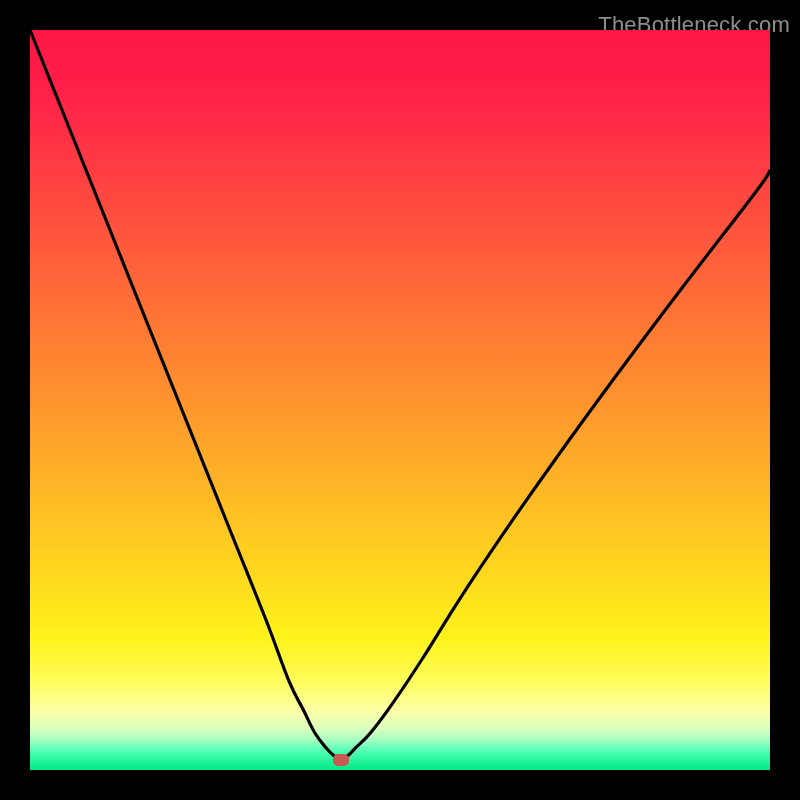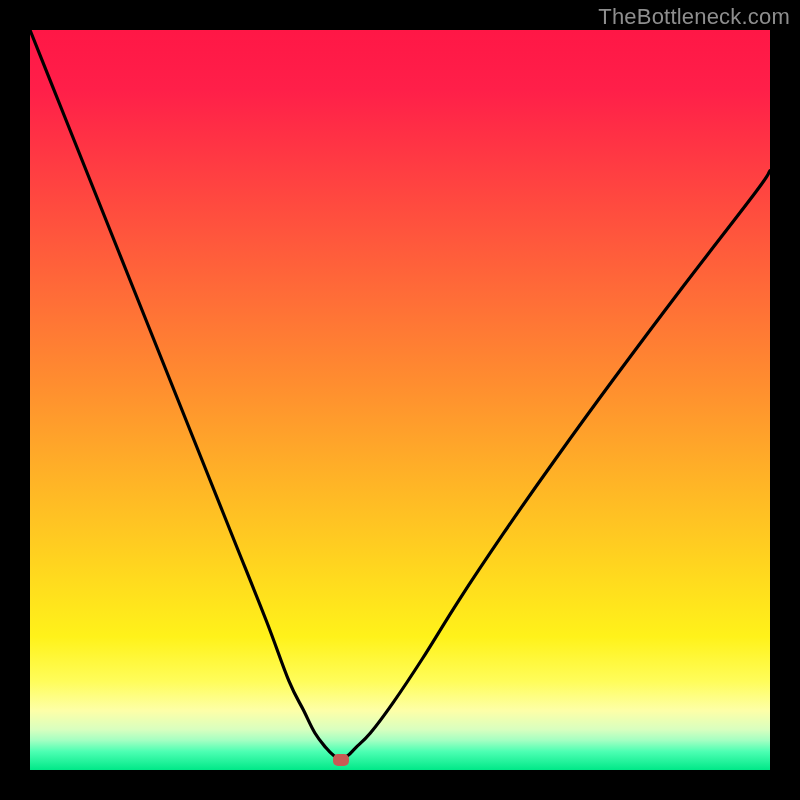--- a/index.html
+++ b/index.html
@@ -44,7 +44,7 @@
   }
   .watermark {
     position: absolute;
-    top: 4px;
+    top: 12px;
     right: 10px;
     color: #8e8e8e;
     font-size: 22px;

